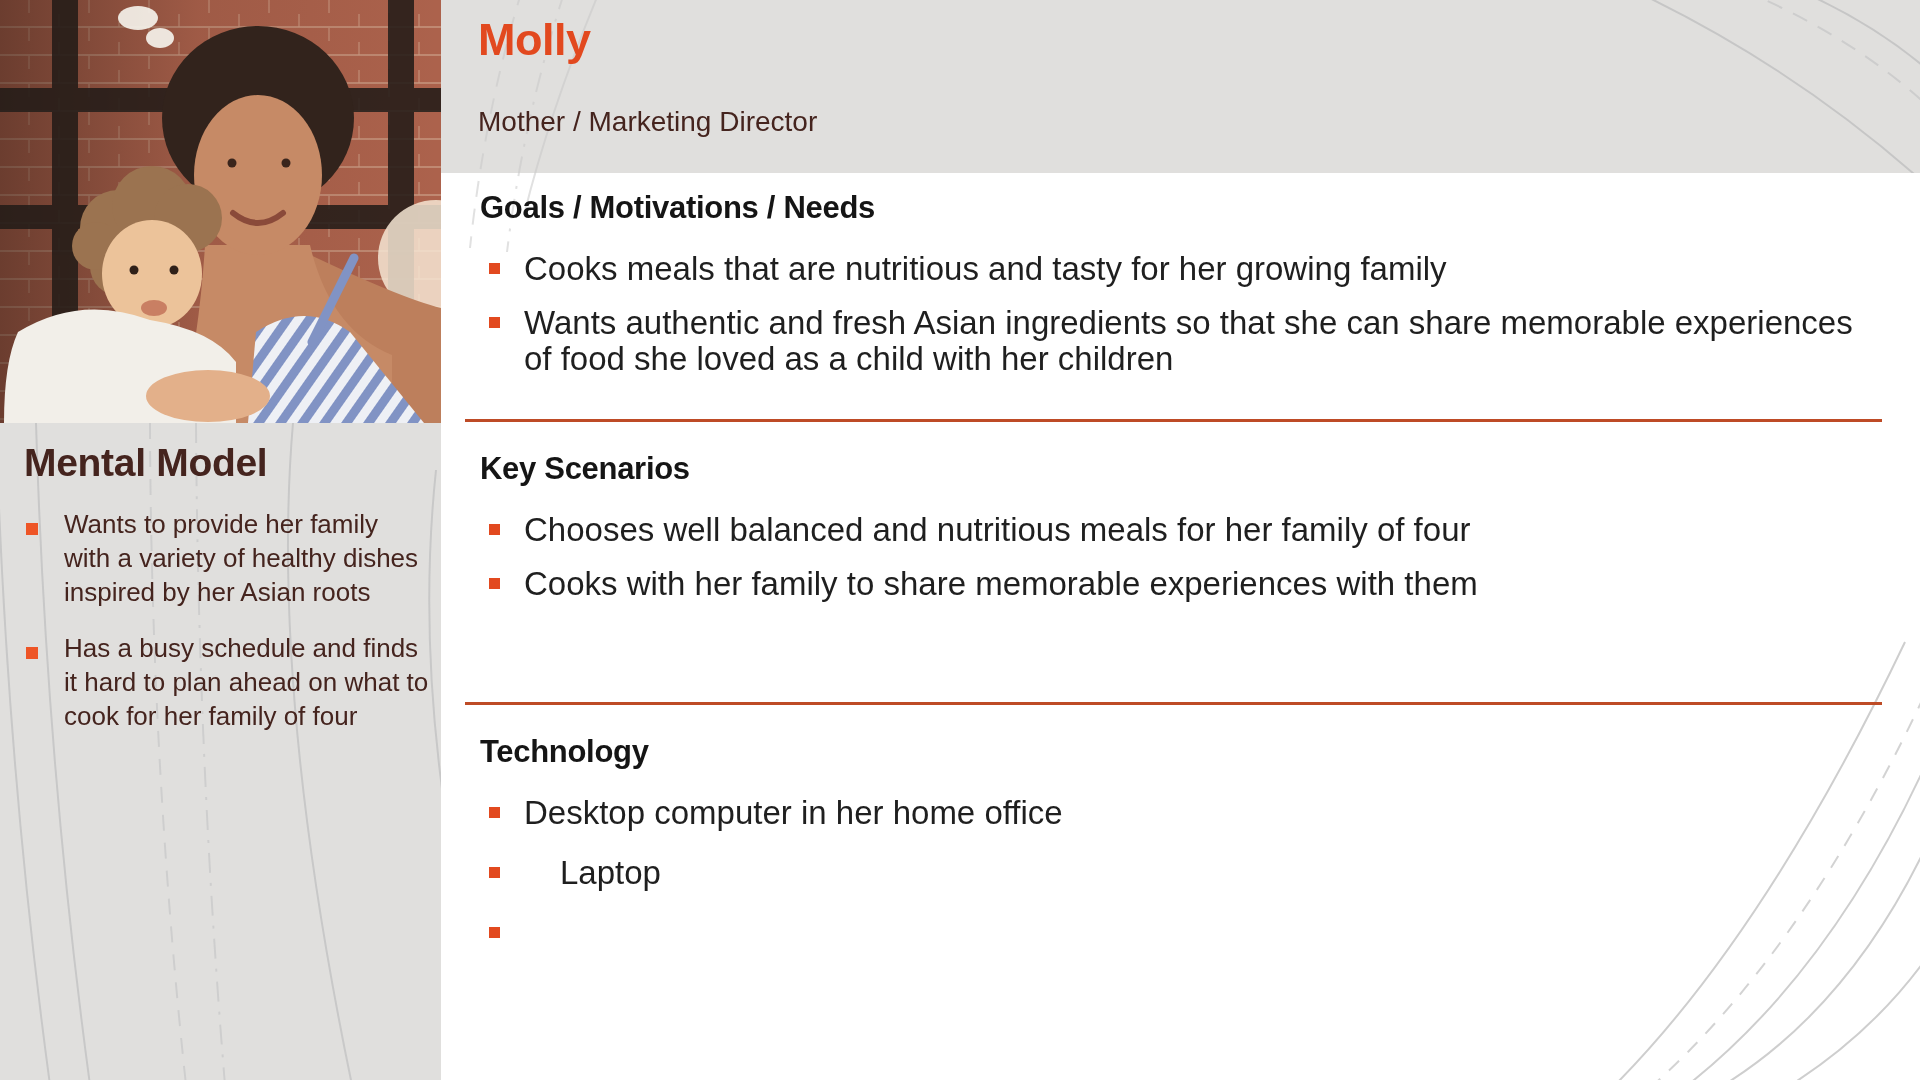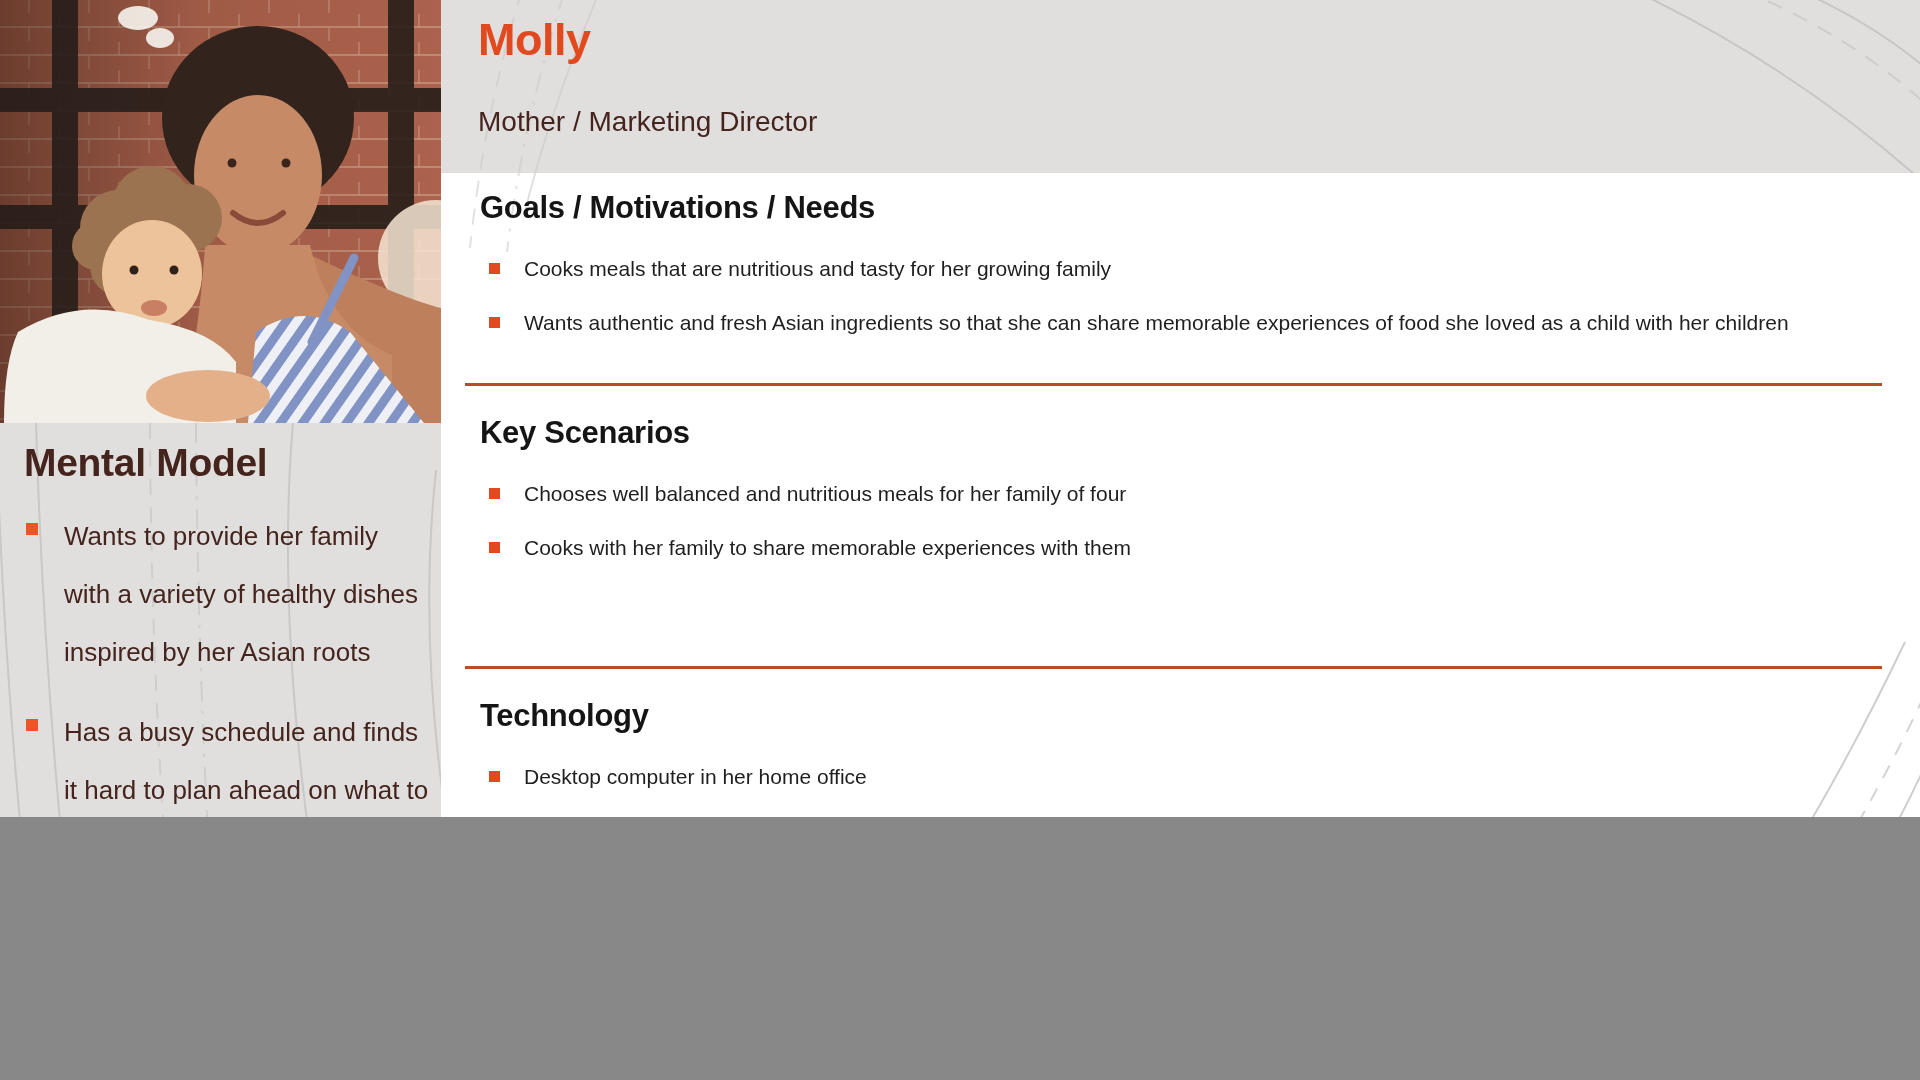--- a/index.html
+++ b/index.html
@@ -4,7 +4,7 @@
 <style>
   html,body{margin:0;padding:0;background:#888;}
   .page{
-    position:relative;width:1920px;height:817px;background:#ffffff;
+    position:relative;width:1920px;height:1080px;background:#ffffff;
     font-family:"Liberation Sans", sans-serif;overflow:hidden;
   }
   

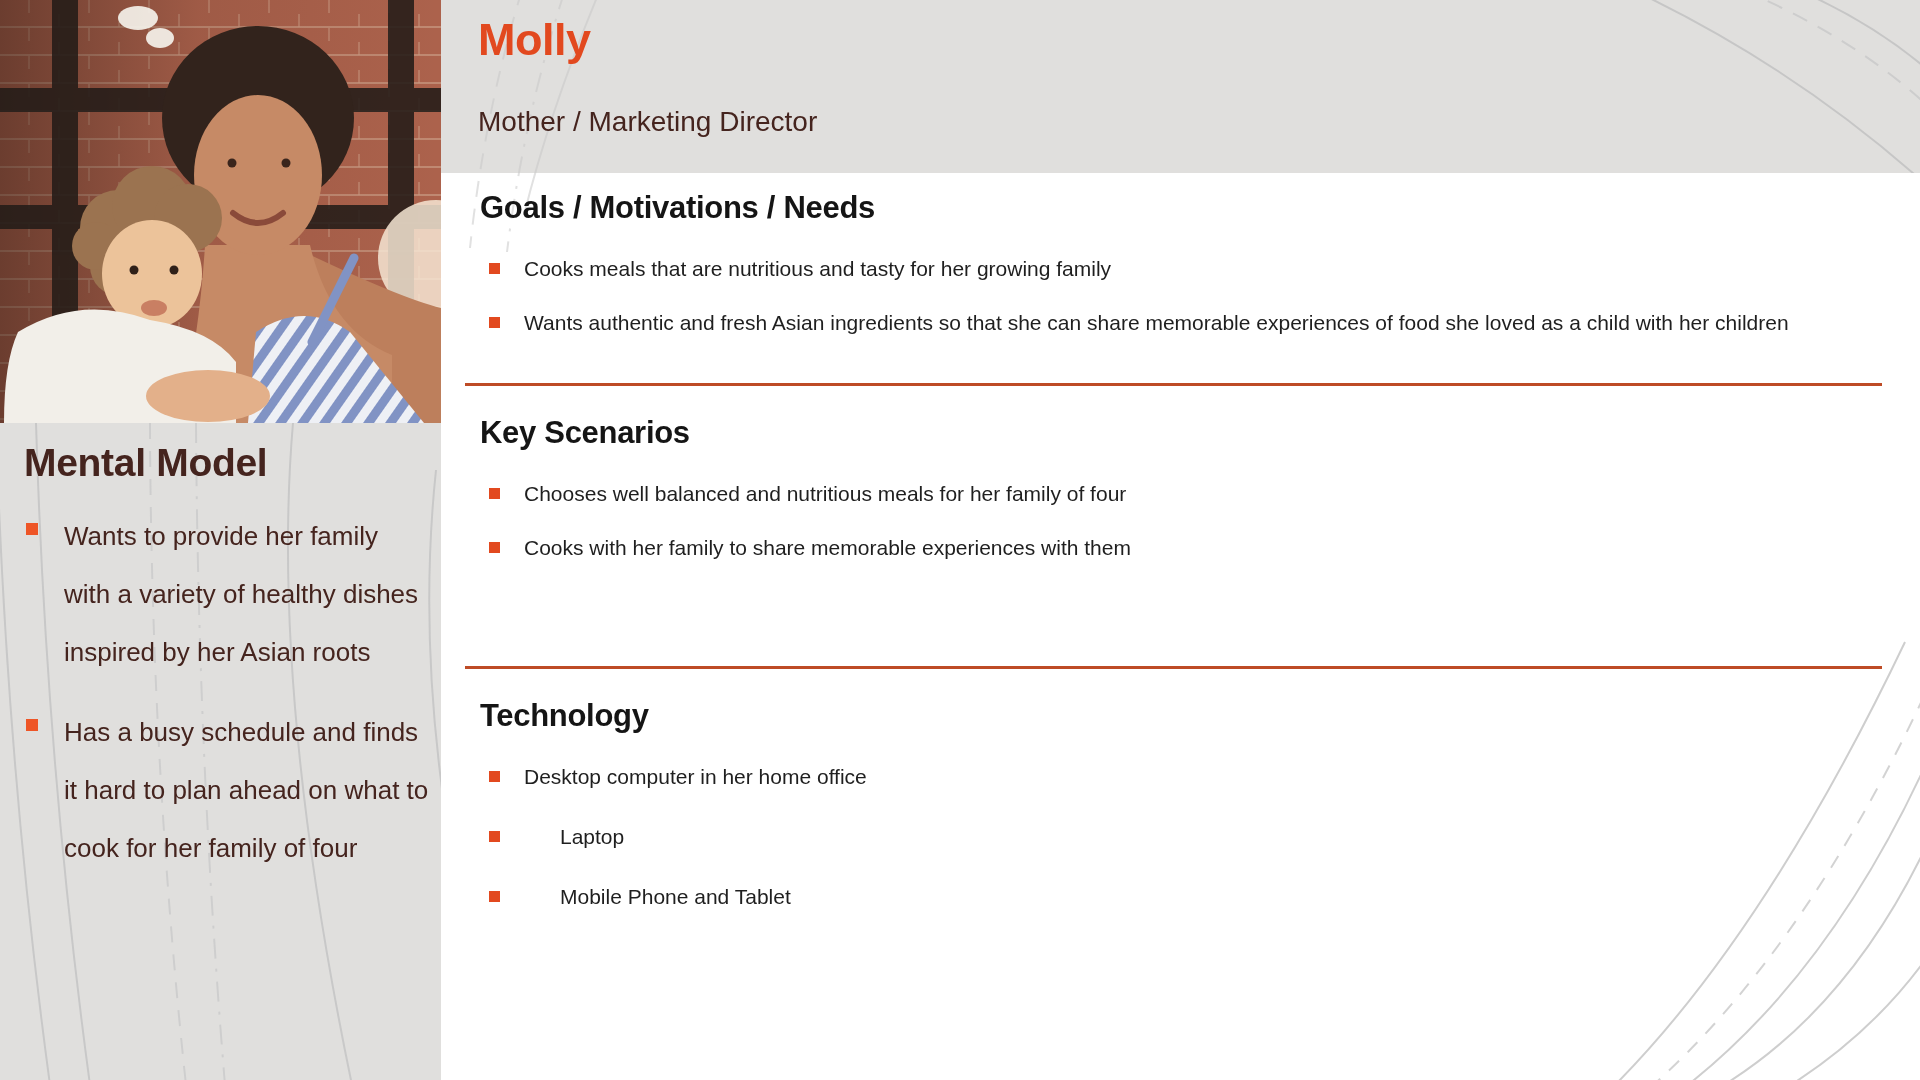--- a/index.html
+++ b/index.html
@@ -21,7 +21,7 @@
   .section-heading{margin:0;font-size:31px;line-height:38px;font-weight:700;color:#151515;letter-spacing:-0.3px;}
   .after-divider{margin-top:28px;}
   .bullet-list{list-style:none;margin:24px 0 0 0;padding:0;}
-  .bullet-list li{display:flex;align-items:flex-start;font-size:21px;line-height:36px;color:#1F1F1F;}
+  .bullet-list li{display:flex;align-items:flex-start;font-size:33px;line-height:36px;color:#1F1F1F;}
   .bullet-list li + li{margin-top:18px;}
   .bullet-list.wide-gap li + li{margin-top:24px;gap:36px;}
   .sq{flex:none;width:11px;height:11px;background:#E2491F;margin:12px 24px 0 9px;}

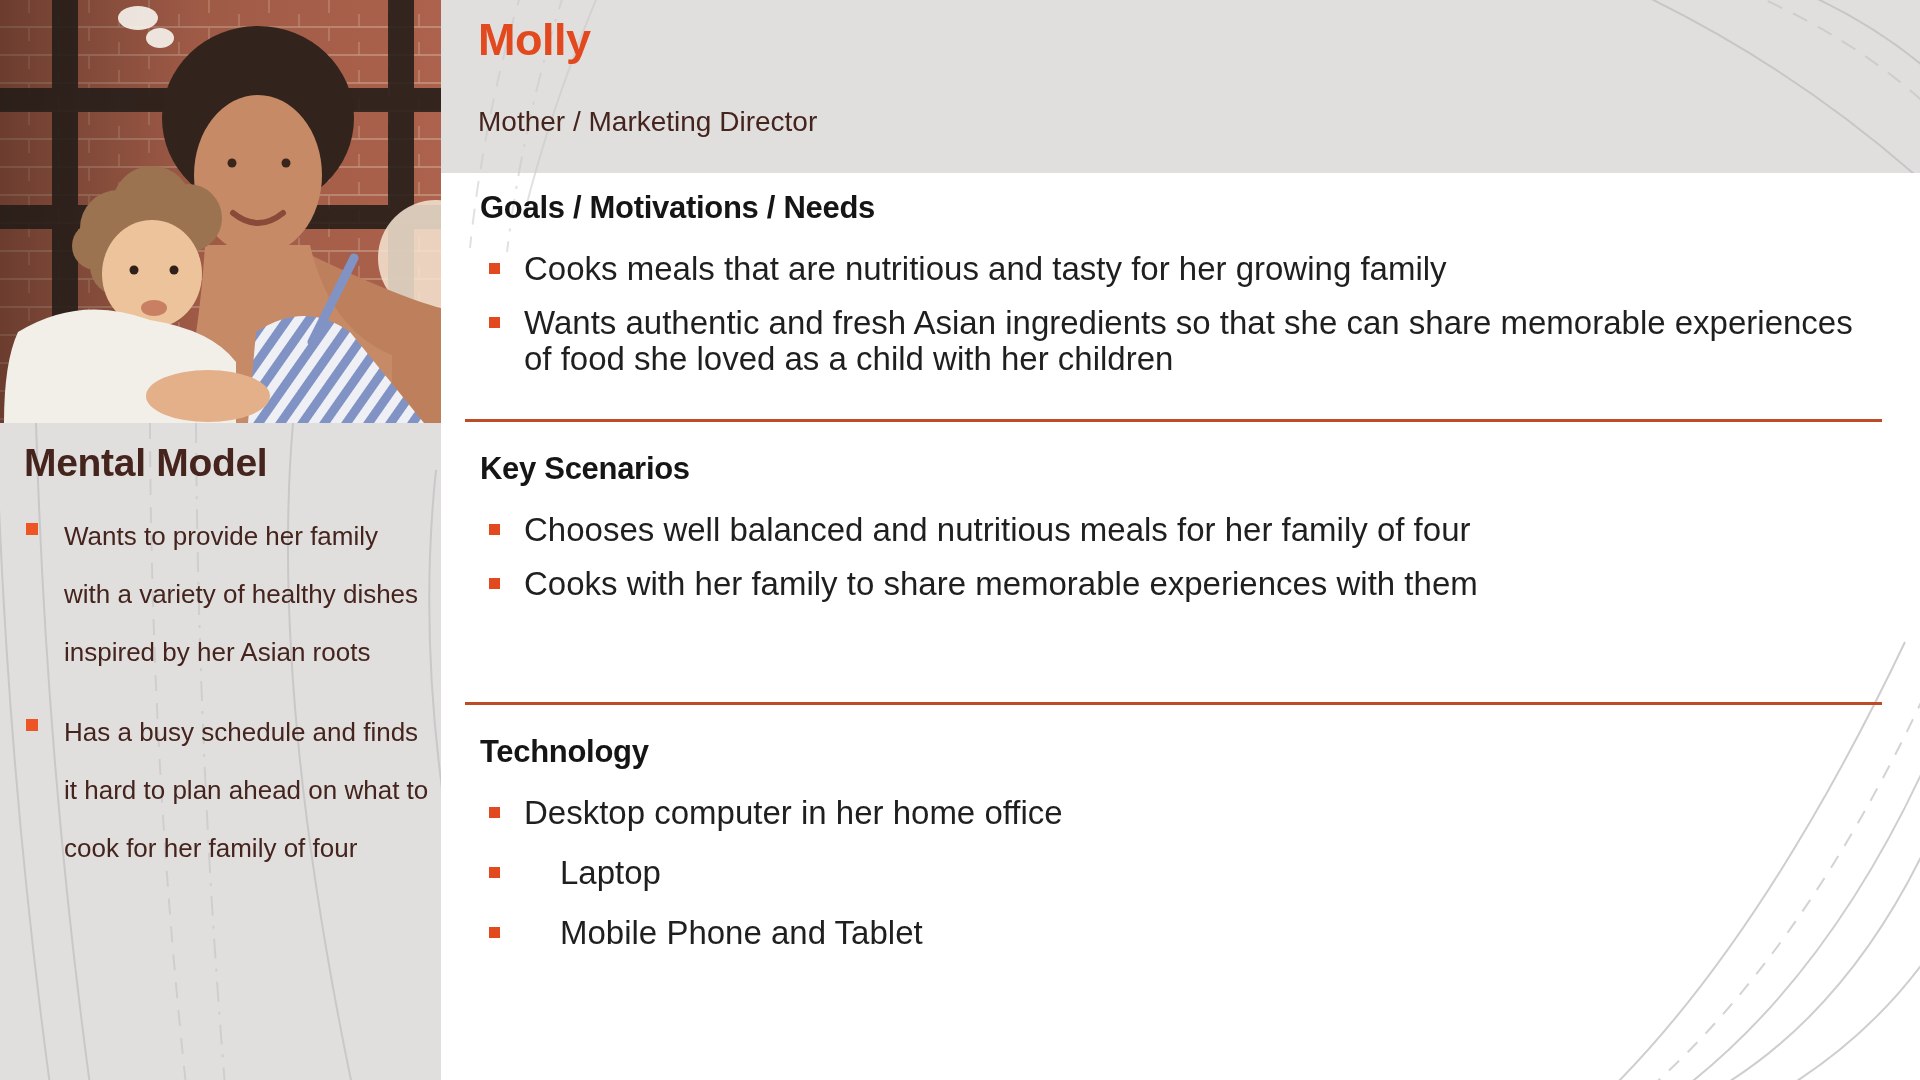--- a/index.html
+++ b/index.html
@@ -32,7 +32,7 @@
   .sidebar-content{position:absolute;left:0;top:423px;width:441px;height:657px;z-index:2;box-sizing:border-box;padding:20px 10px 0 24px;}
   .mm-heading{margin:0;font-size:39px;line-height:40px;font-weight:700;color:#45241E;letter-spacing:-0.3px;}
   .mm-list{list-style:none;margin:24px 0 0 0;padding:0;}
-  .mm-list li{display:flex;align-items:flex-start;font-size:26px;line-height:58px;color:#45241E;}
+  .mm-list li{display:flex;align-items:flex-start;font-size:26px;line-height:34px;color:#45241E;}
   .mm-list li + li{margin-top:22px;}
   .mm-list .sq{width:12px;height:12px;margin:16px 26px 0 2px;background:#EE5526;}
   .mm-text{max-width:368px;}

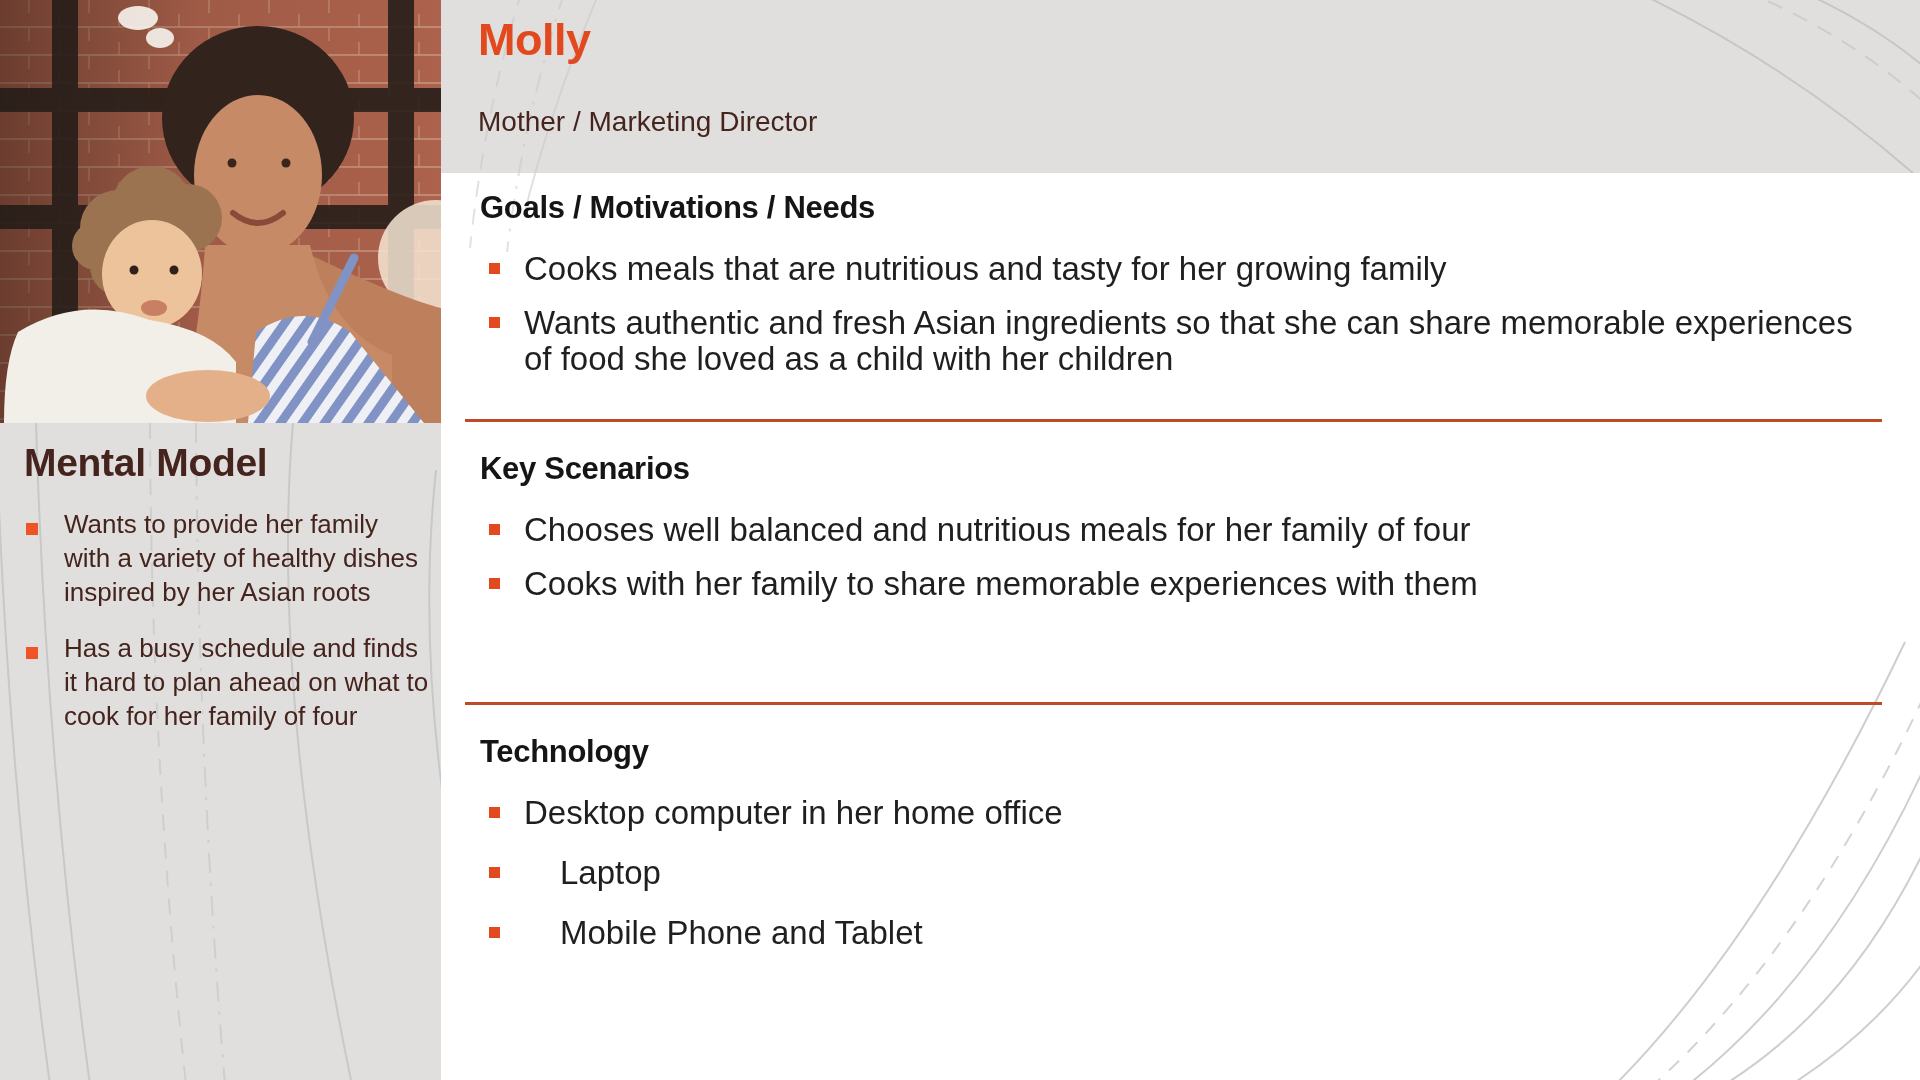--- a/index.html
+++ b/index.html
@@ -215,7 +215,6 @@
         </li>
         <li>
           <span class="sq"></span>
-          <span class="item-text">Mobile Phone and Tablet</span>
         </li>
       </ul>
     </section>

